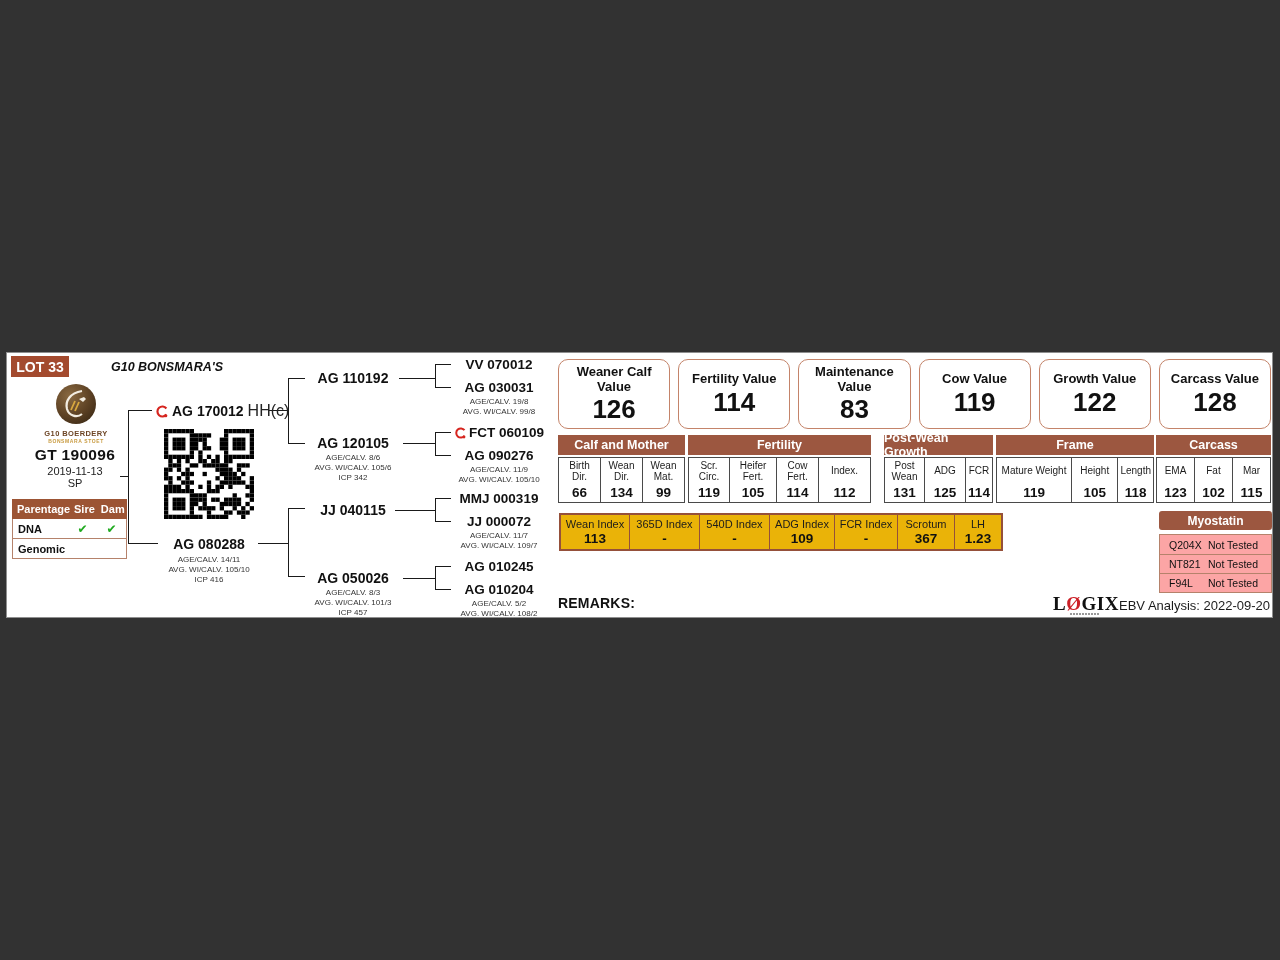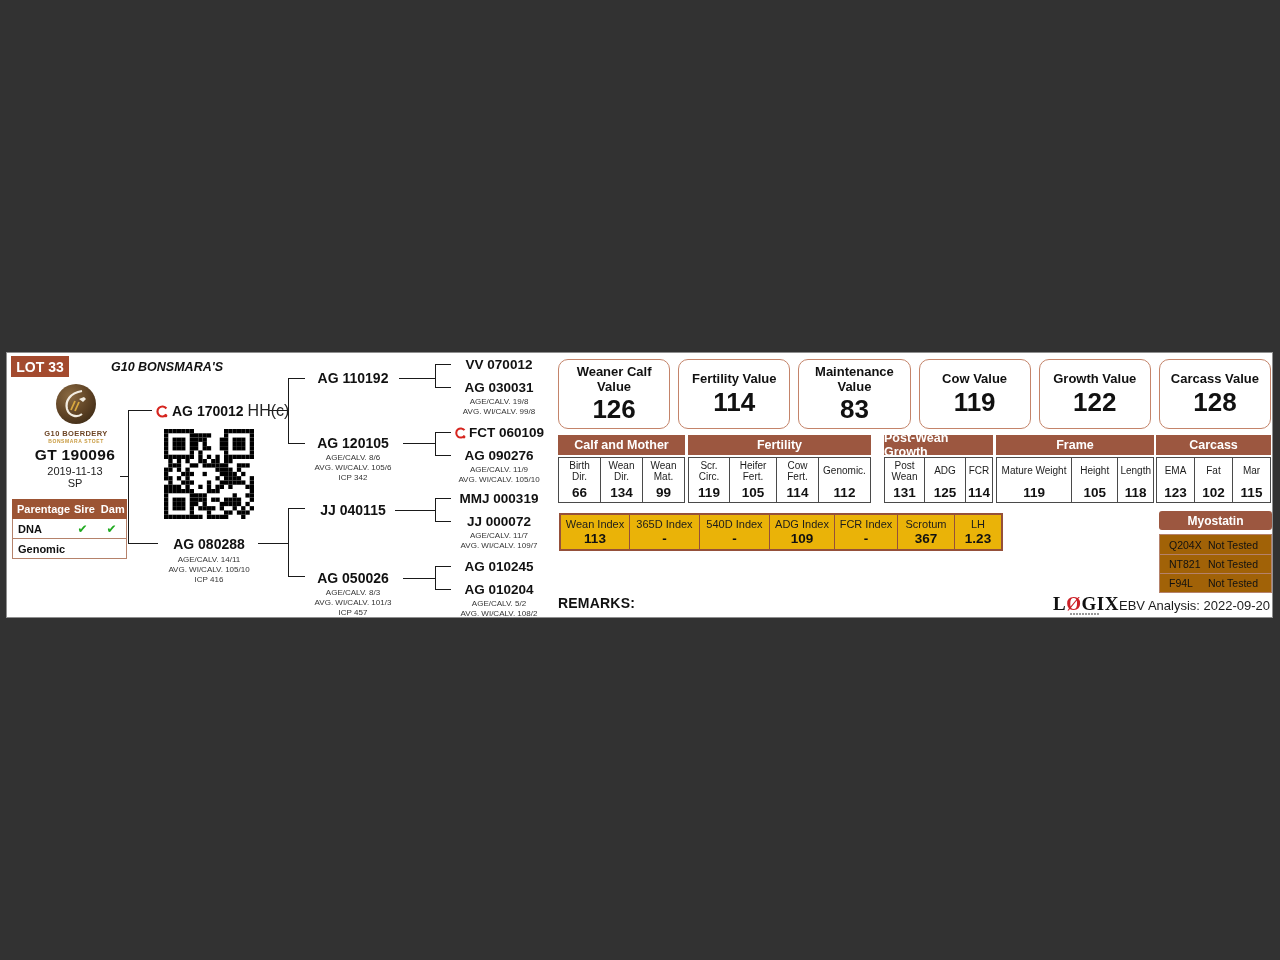--- a/index.html
+++ b/index.html
@@ -563,7 +563,7 @@
         <div class="tvalue">114</div>
       </div>
       <div class="tcell" style="flex:1;">
-        <div class="tlabel">Genomic.</div>
+        <div class="tlabel">Index.</div>
         <div class="tvalue">112</div>
       </div>
     </div>

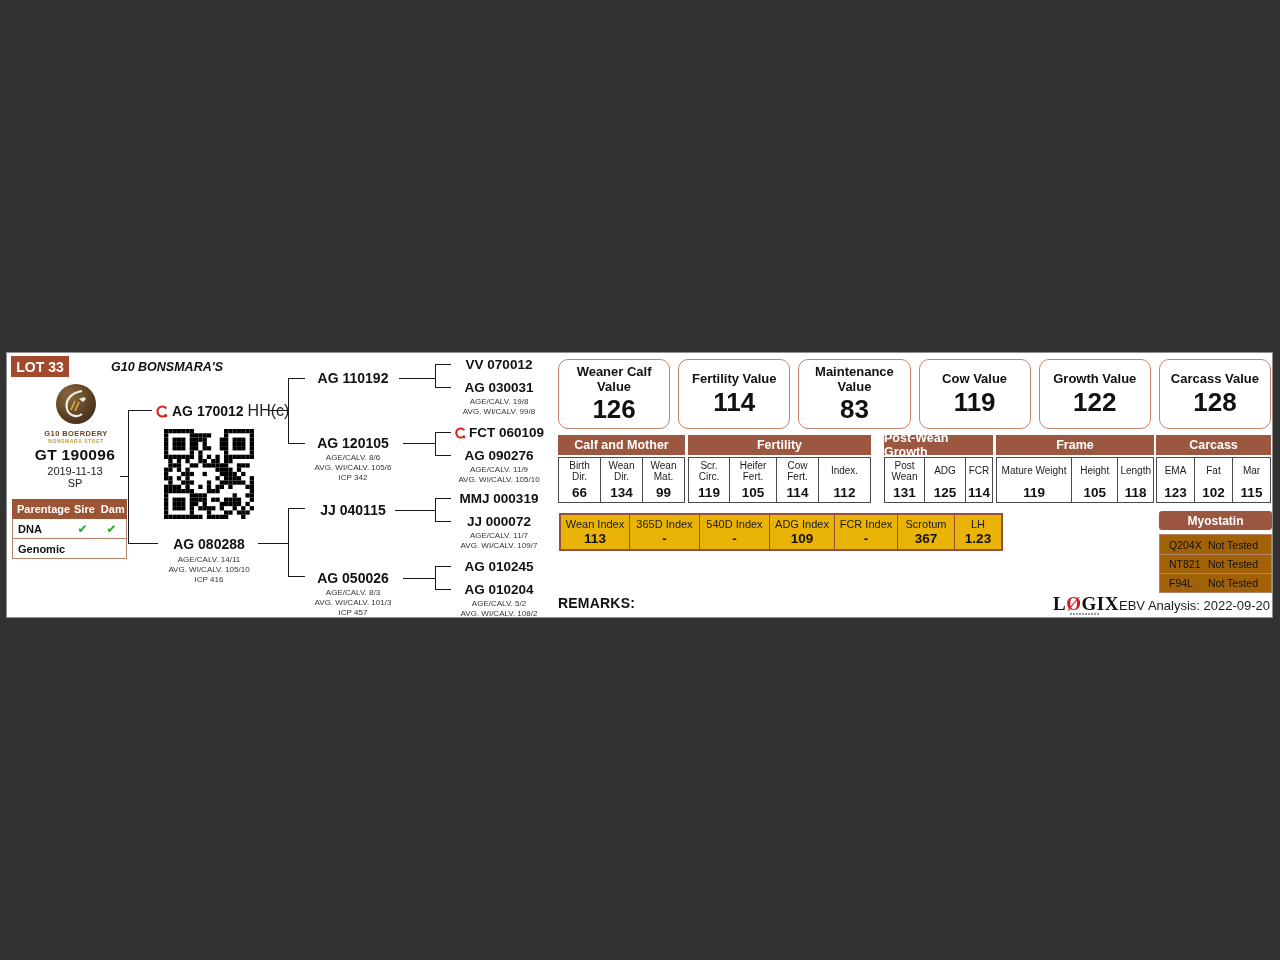--- a/index.html
+++ b/index.html
@@ -77,7 +77,7 @@
   
   .myo-head { position:absolute; left:1152px; top:158px; width:113px; height:19px; background:#9c5740; border-radius:3px;
               color:#fff; font-weight:bold; font-size:12px; display:flex; align-items:center; justify-content:center; }
-  .myo-body { position:absolute; left:1152px; top:181px; width:113px; border:1px solid #b5826b; background:#a16207; }
+  .myo-body { position:absolute; left:1152px; top:181px; width:113px; border:1px solid #b5826b; background:#fca5a5; }
   .myo-row { height:19px; display:flex; align-items:center; font-size:10.5px; border-top:1px solid #b5826b; }
   .myo-row:first-child { border-top:none; }
   .myo-gene { width:48px; padding-left:9px; }

